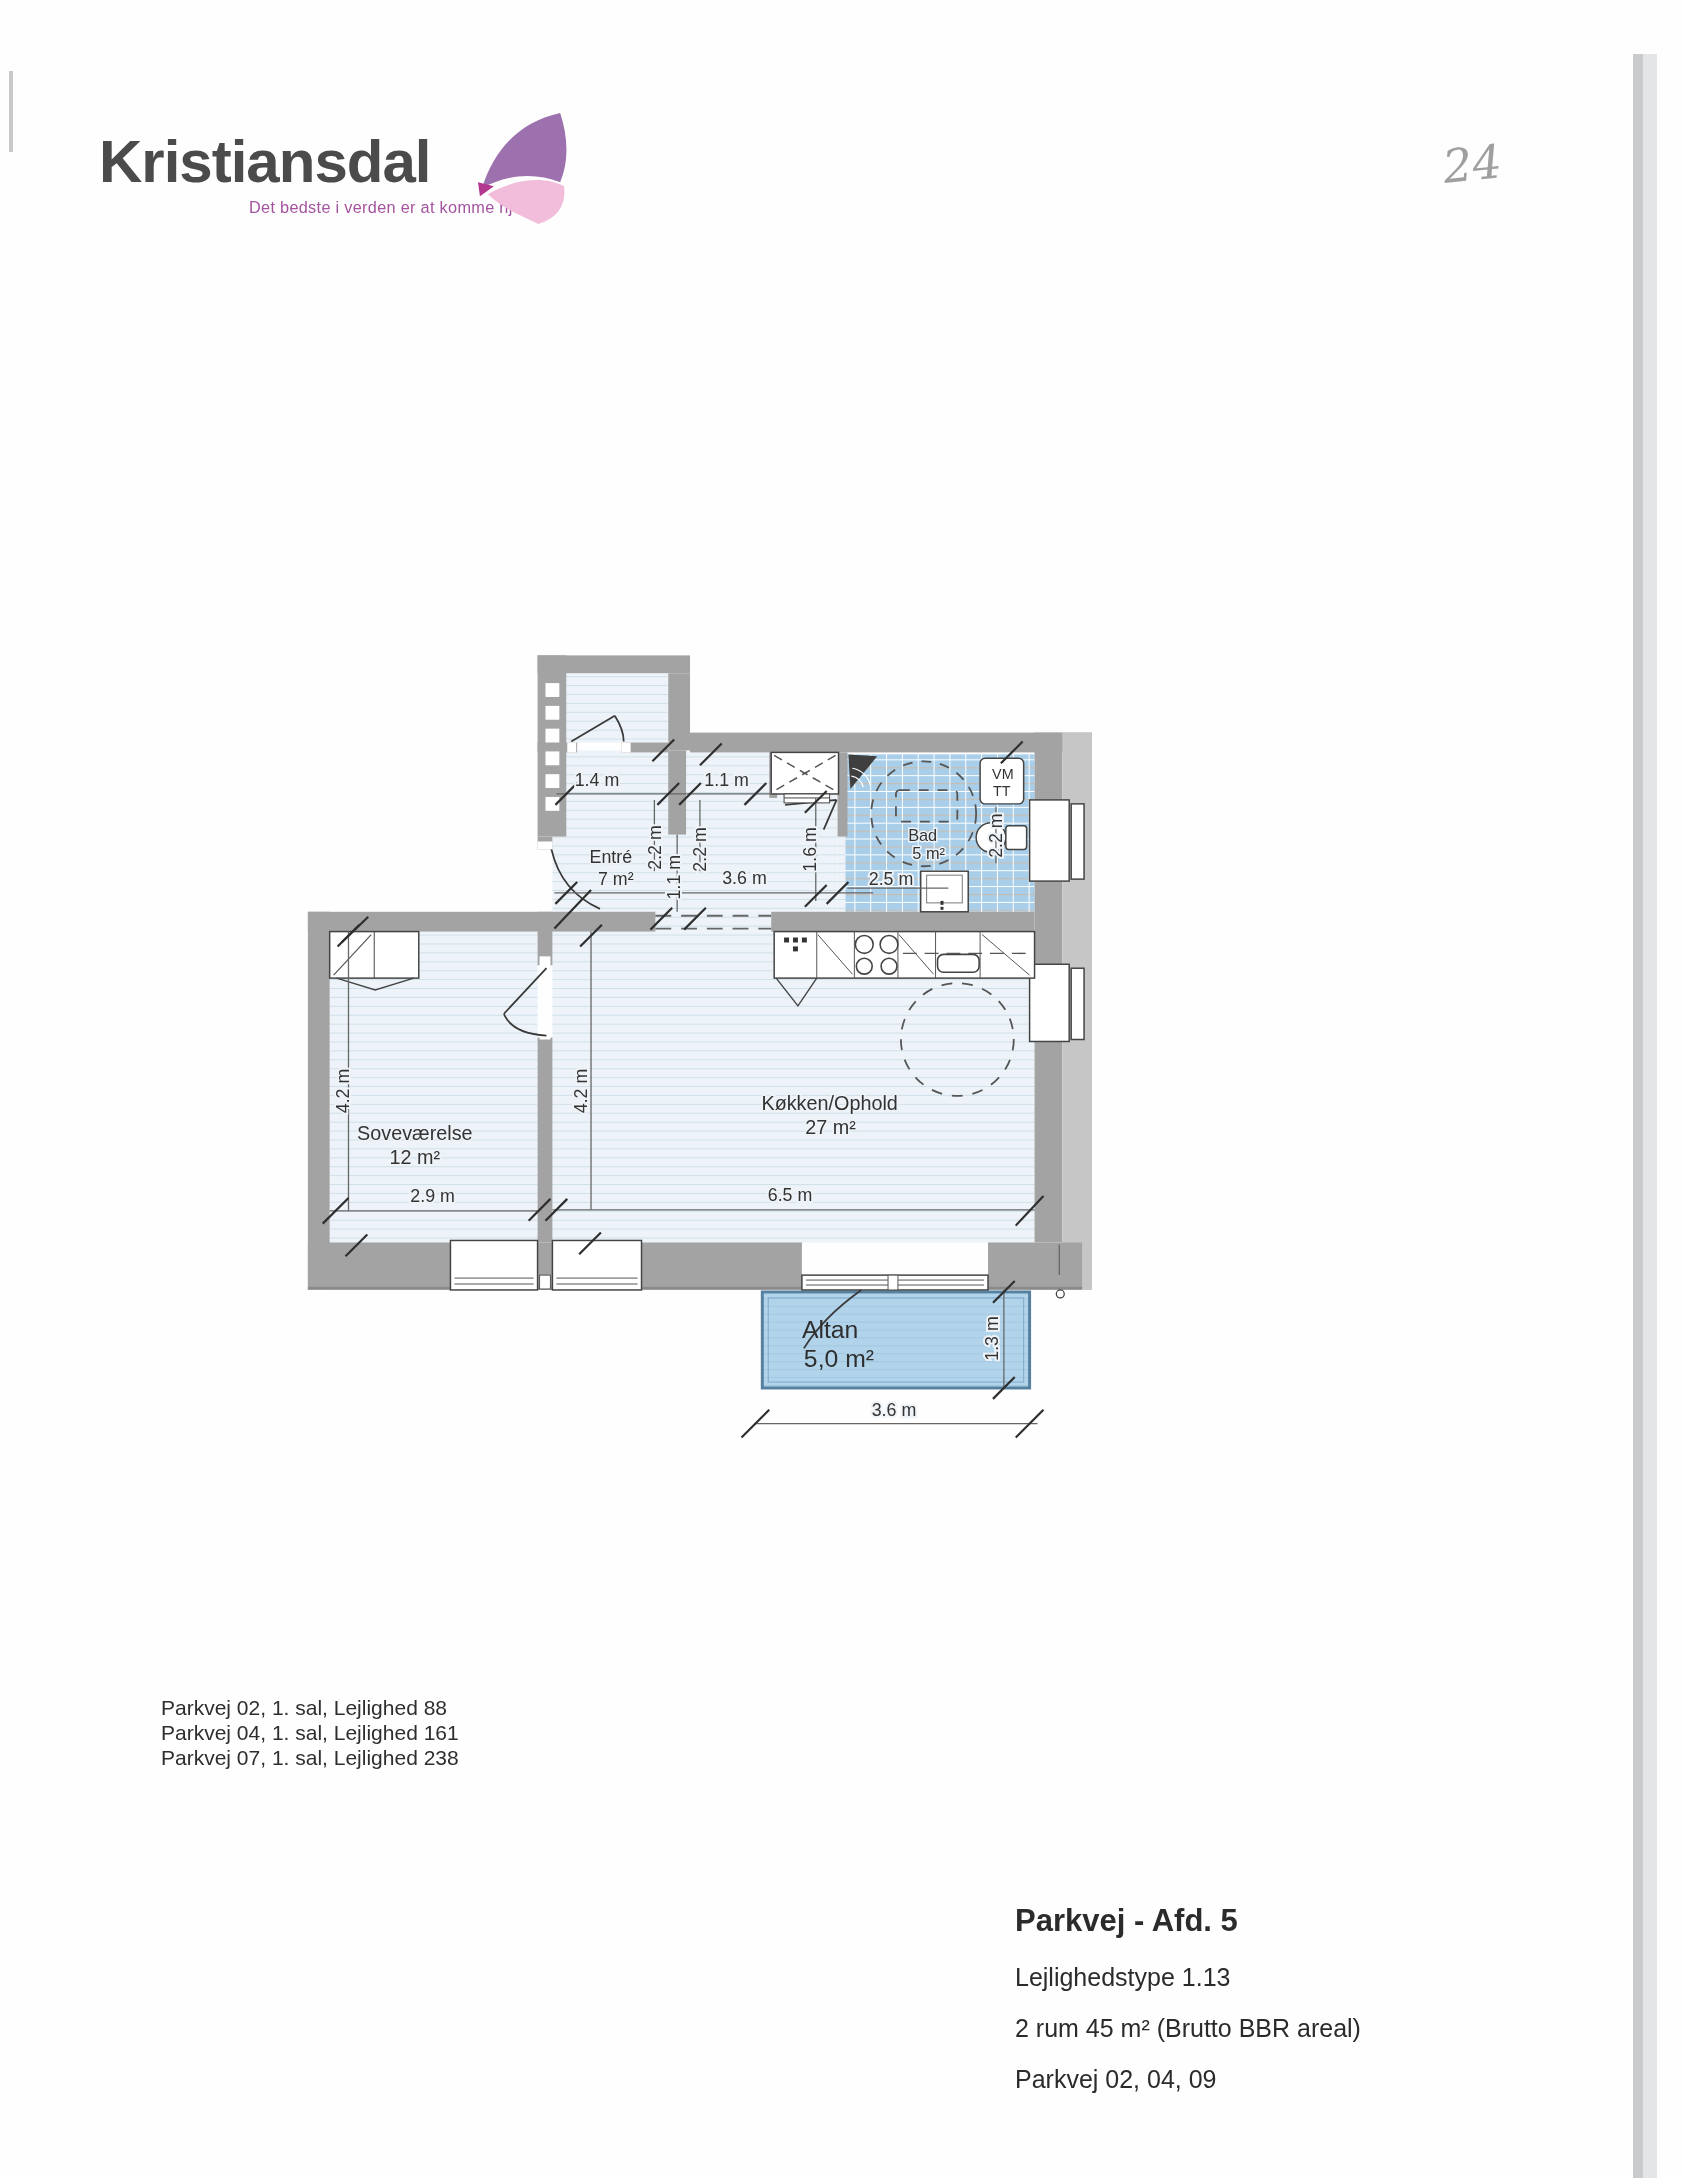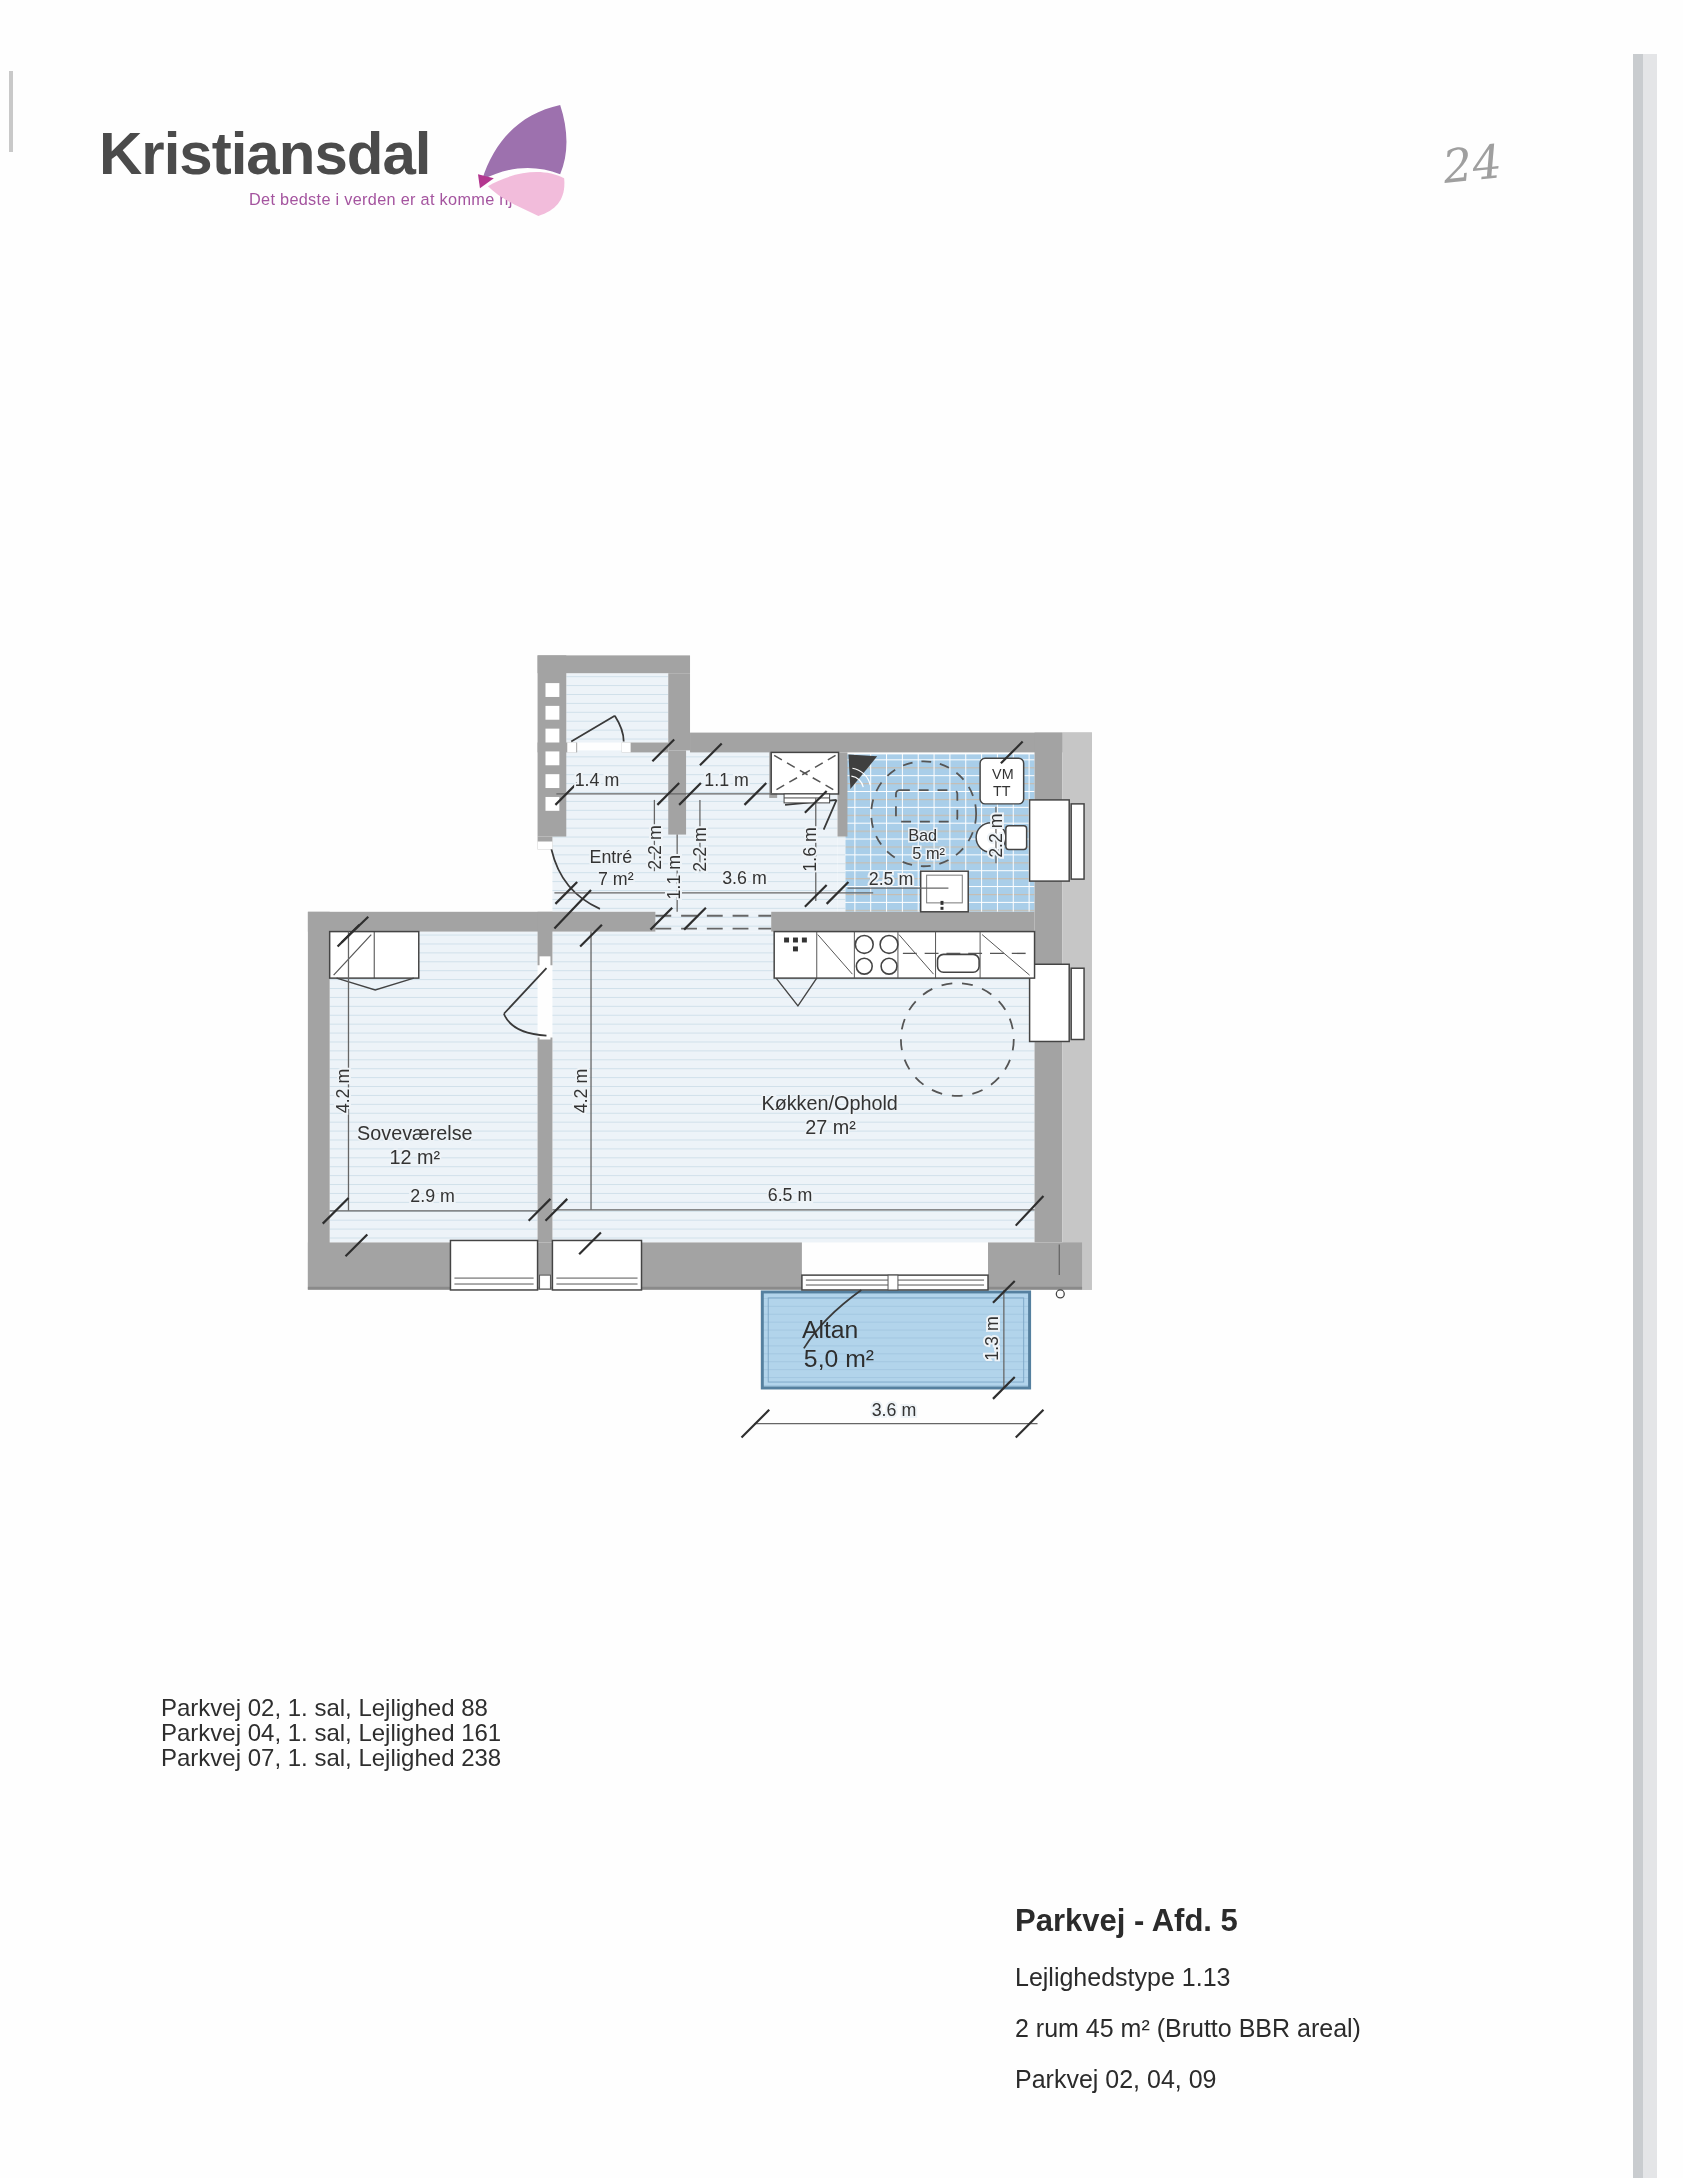--- a/index.html
+++ b/index.html
@@ -10,7 +10,7 @@
   .scan-edge-right2{position:absolute;right:26px;top:54px;width:14px;height:2124px;background:#dddfe1;opacity:.8;}
   .scan-corner{position:absolute;left:9px;top:71px;width:4px;height:81px;background:#c9c9c9;}
   
-  .logo{position:absolute;left:99px;top:119px;width:495px;}
+  .logo{position:absolute;left:99px;top:127px;width:495px;}
   .brand{font-size:60px;font-weight:600;letter-spacing:-1px;color:#4b4b4b;}
   .logo-mark{position:absolute;left:378px;top:-18px;}
   .tagline{margin-top:2px;margin-left:150px;font-size:16.3px;letter-spacing:0.3px;color:#a4549f;}

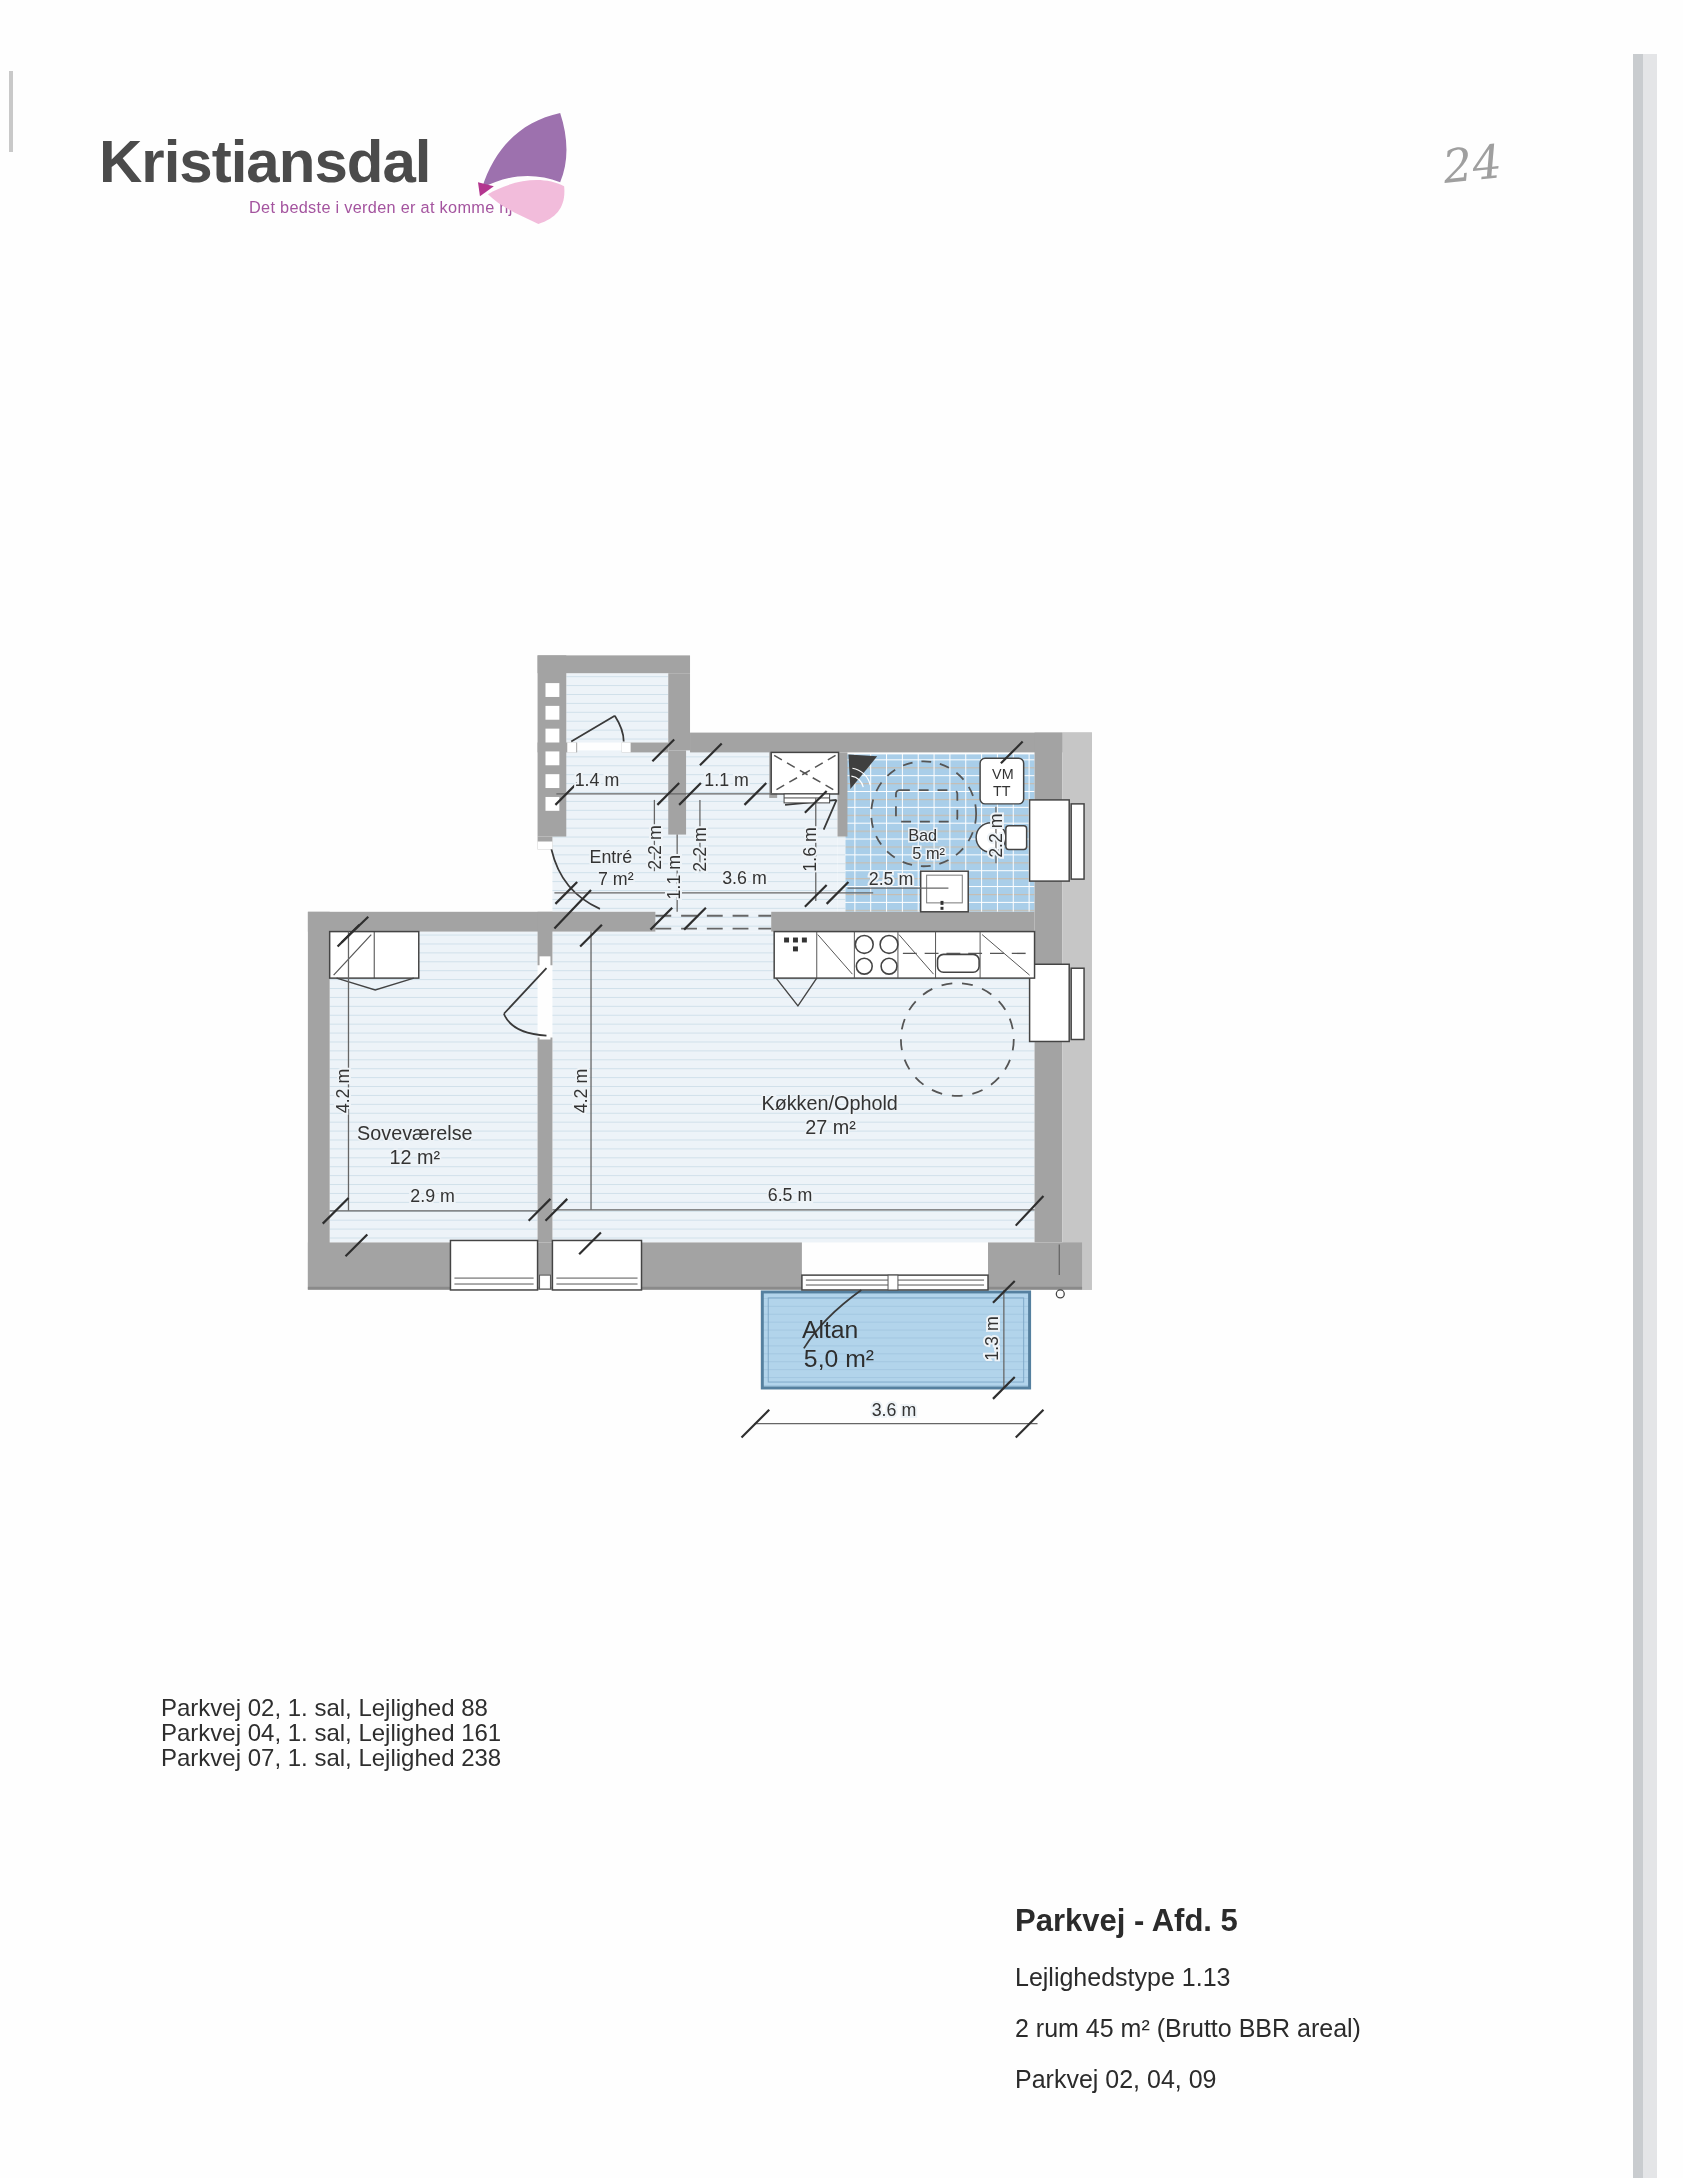--- a/index.html
+++ b/index.html
@@ -26,7 +26,7 @@
   .big{font-size:25px;fill:#2e2e2e;}
   .appl{fill:#333;font-size:14.5px;}
   
-  .units{position:absolute;left:161px;top:1695px;font-size:24px;line-height:25px;color:#2e2e2e;}
+  .units{position:absolute;left:161px;top:1695px;font-size:21px;line-height:25px;color:#2e2e2e;}
   
   .titleblock{position:absolute;left:1015px;top:1903px;color:#2b2b2b;}
   .tb-title{font-size:31px;font-weight:bold;margin-bottom:24px;}

